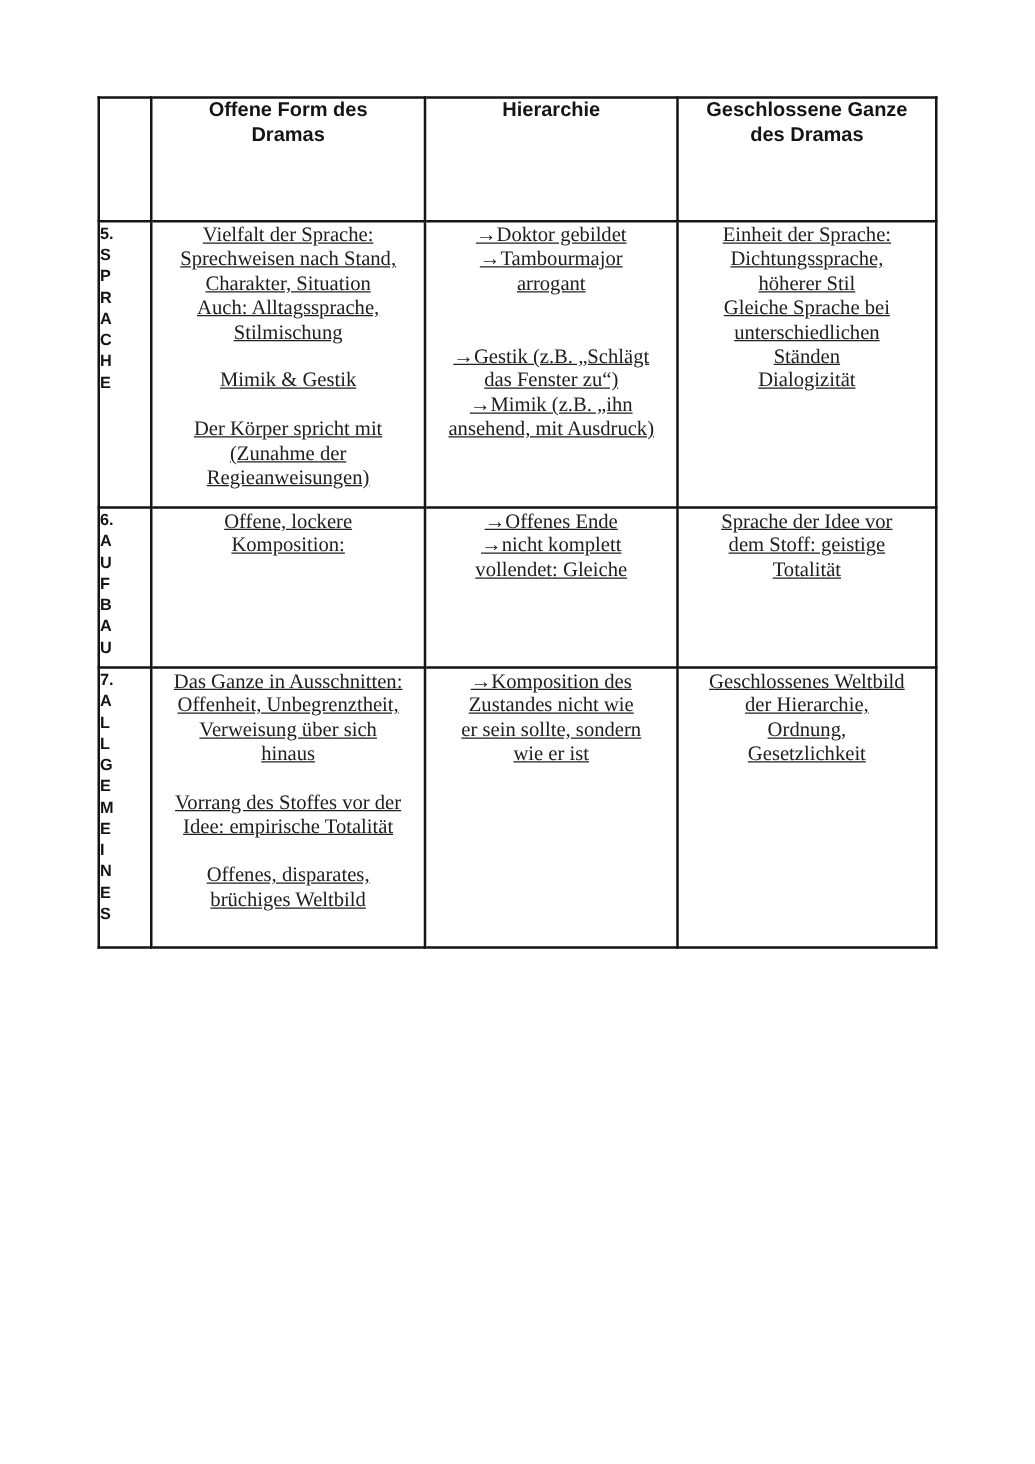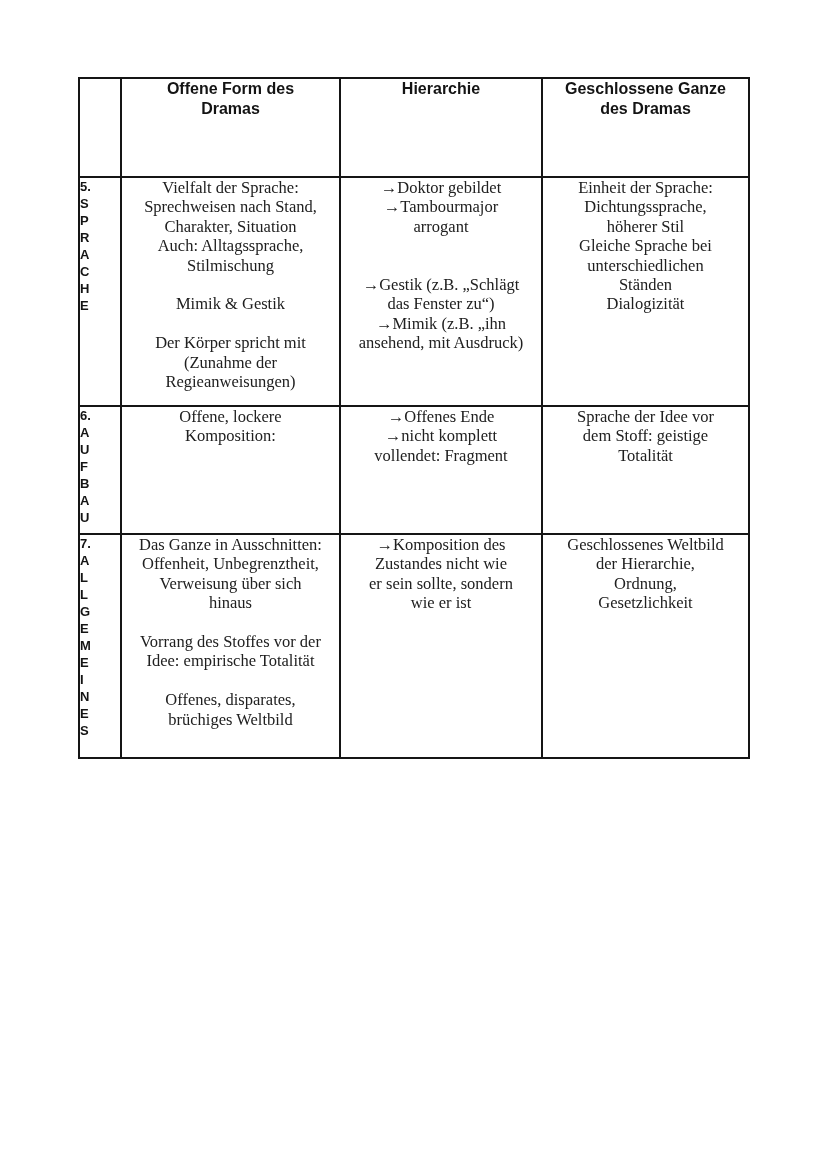--- a/index.html
+++ b/index.html
@@ -63,6 +63,7 @@
     white-space: pre-line;
     padding: 6px 8px 0 8px;
     color: #202020;
+    text-decoration: underline;
   }
   .pt10 { padding-top: 10px; }
   .pt16 { padding-top: 16px; }

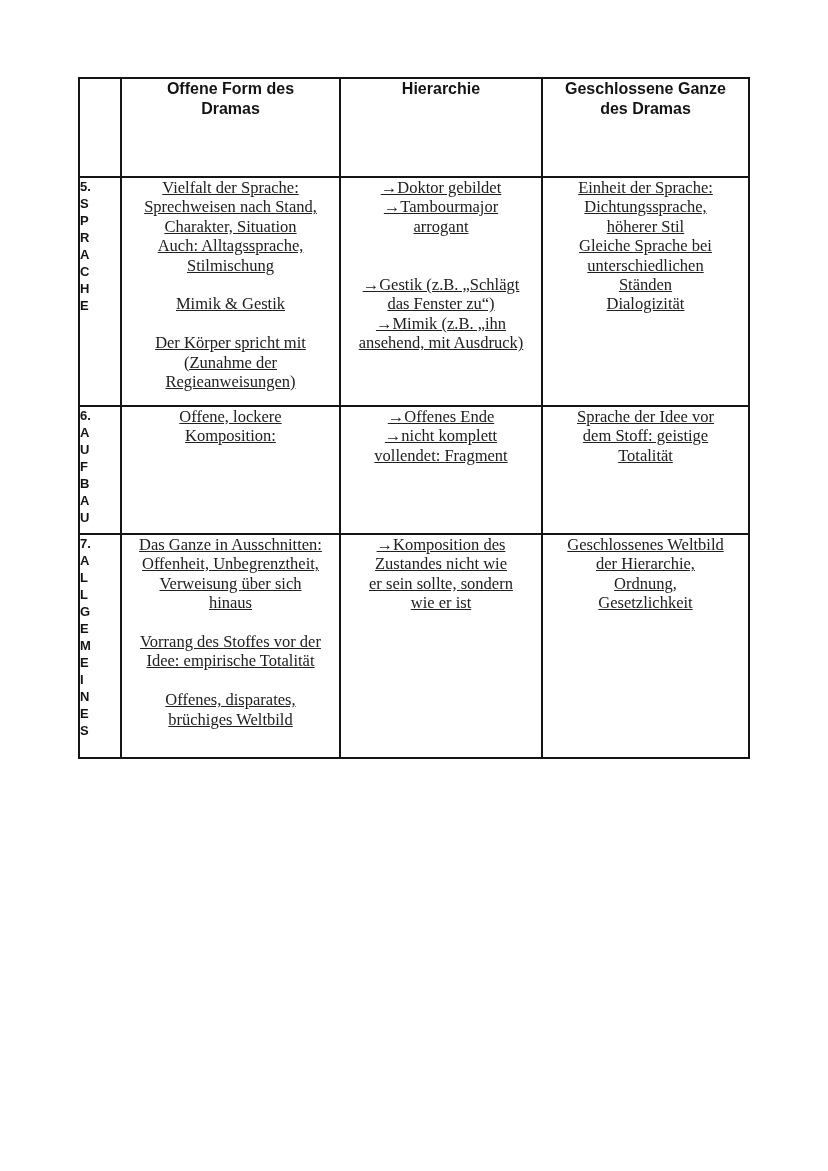--- a/index.html
+++ b/index.html
@@ -144,7 +144,7 @@
 Komposition:</td>
       <td class="body-cell">→Offenes Ende
 →nicht komplett
-vollendet: Fragment</td>
+vollendet: Gleiche</td>
       <td class="body-cell">Sprache der Idee vor
 dem Stoff: geistige
 Totalität</td>

